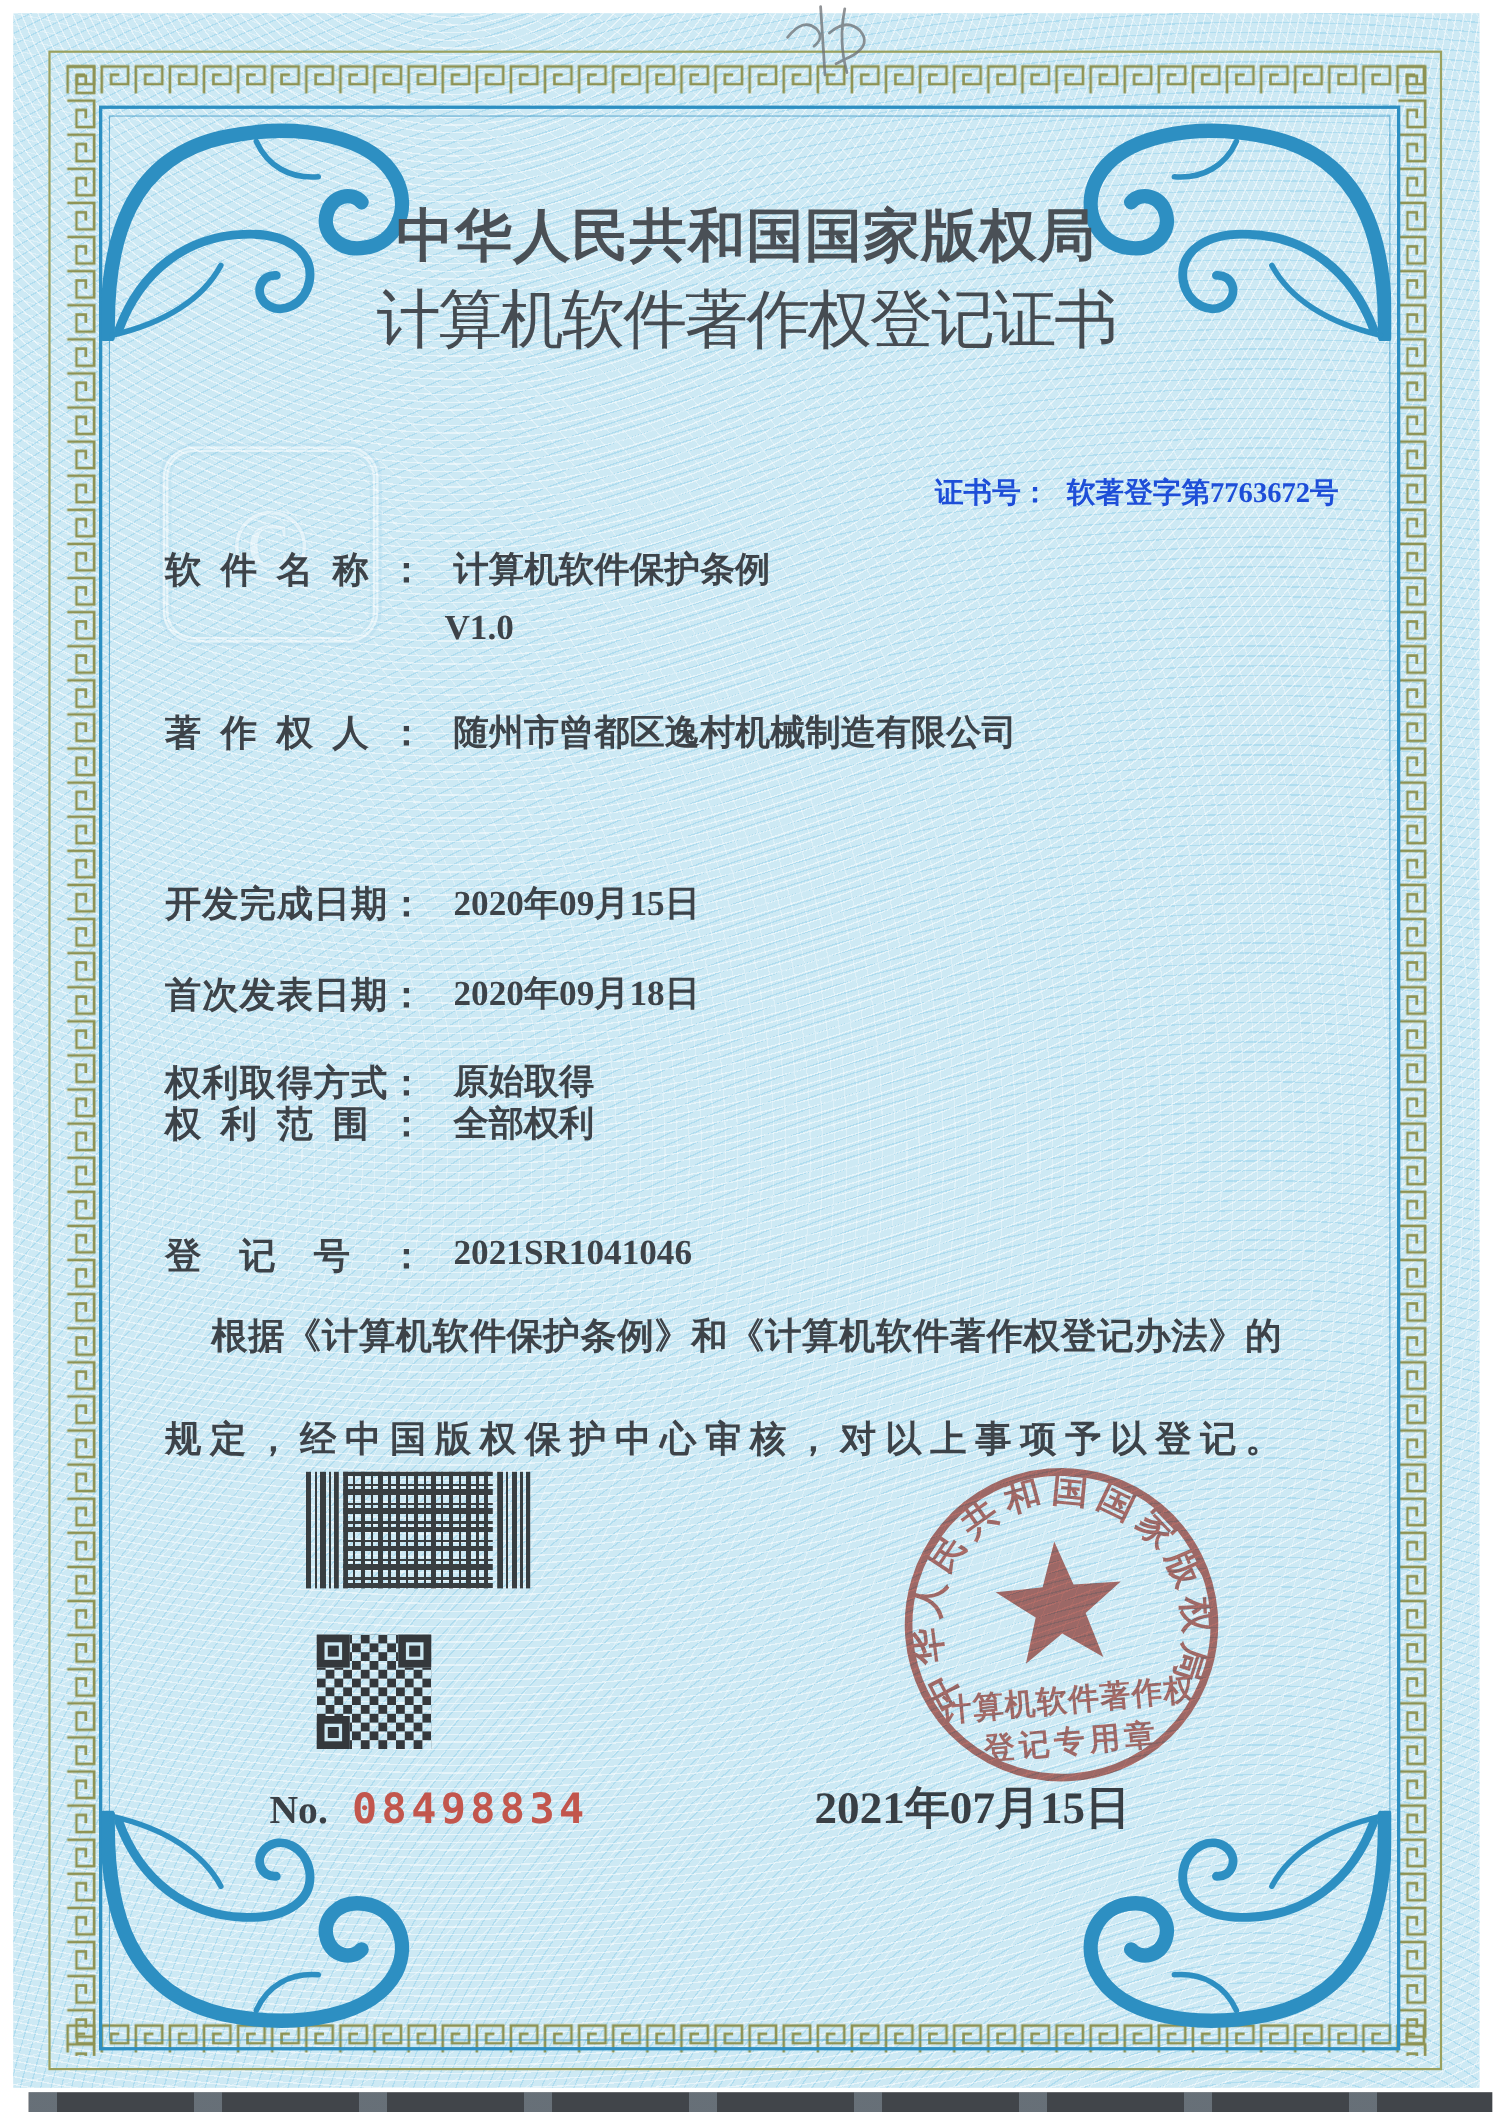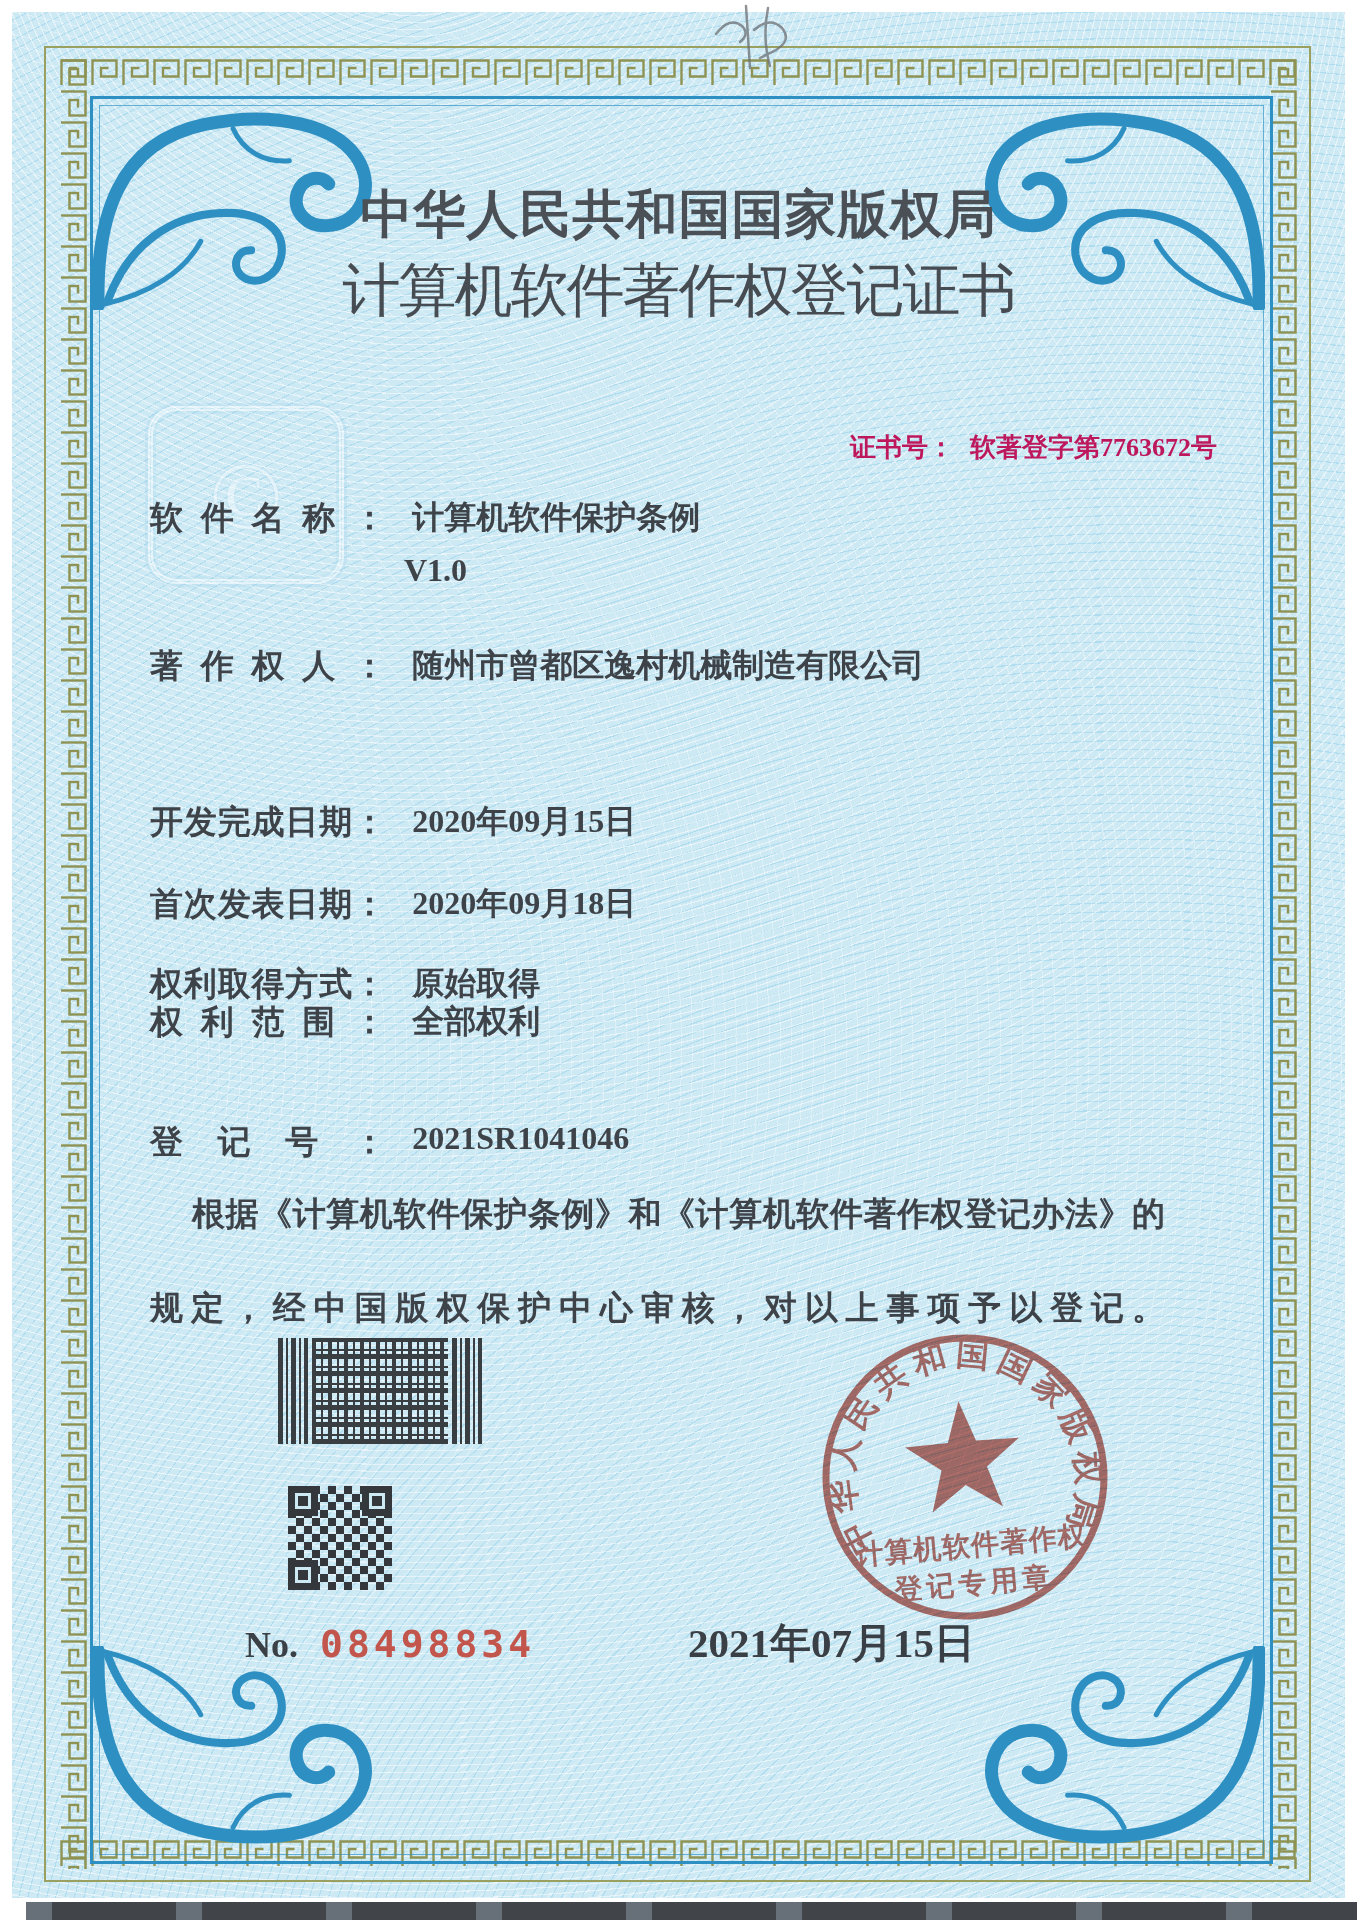--- a/index.html
+++ b/index.html
@@ -34,7 +34,7 @@
      font-size:52px;font-weight:700;color:#4a5056;letter-spacing:1px;}
   .cert-title{position:absolute;left:0;top:252px;width:1357px;text-align:center;
      font-size:58px;font-weight:400;color:#464c52;letter-spacing:-2px;}
-  .certno{position:absolute;left:850px;top:430px;font-size:26px;font-weight:700;color:#be185d;}
+  .certno{position:absolute;left:850px;top:430px;font-size:26px;font-weight:700;color:#1d4ed8;}
   .certno .v{margin-left:16px;}
   
   .row{position:absolute;left:150px;font-size:33px;font-weight:700;color:#3d4349;white-space:nowrap;}

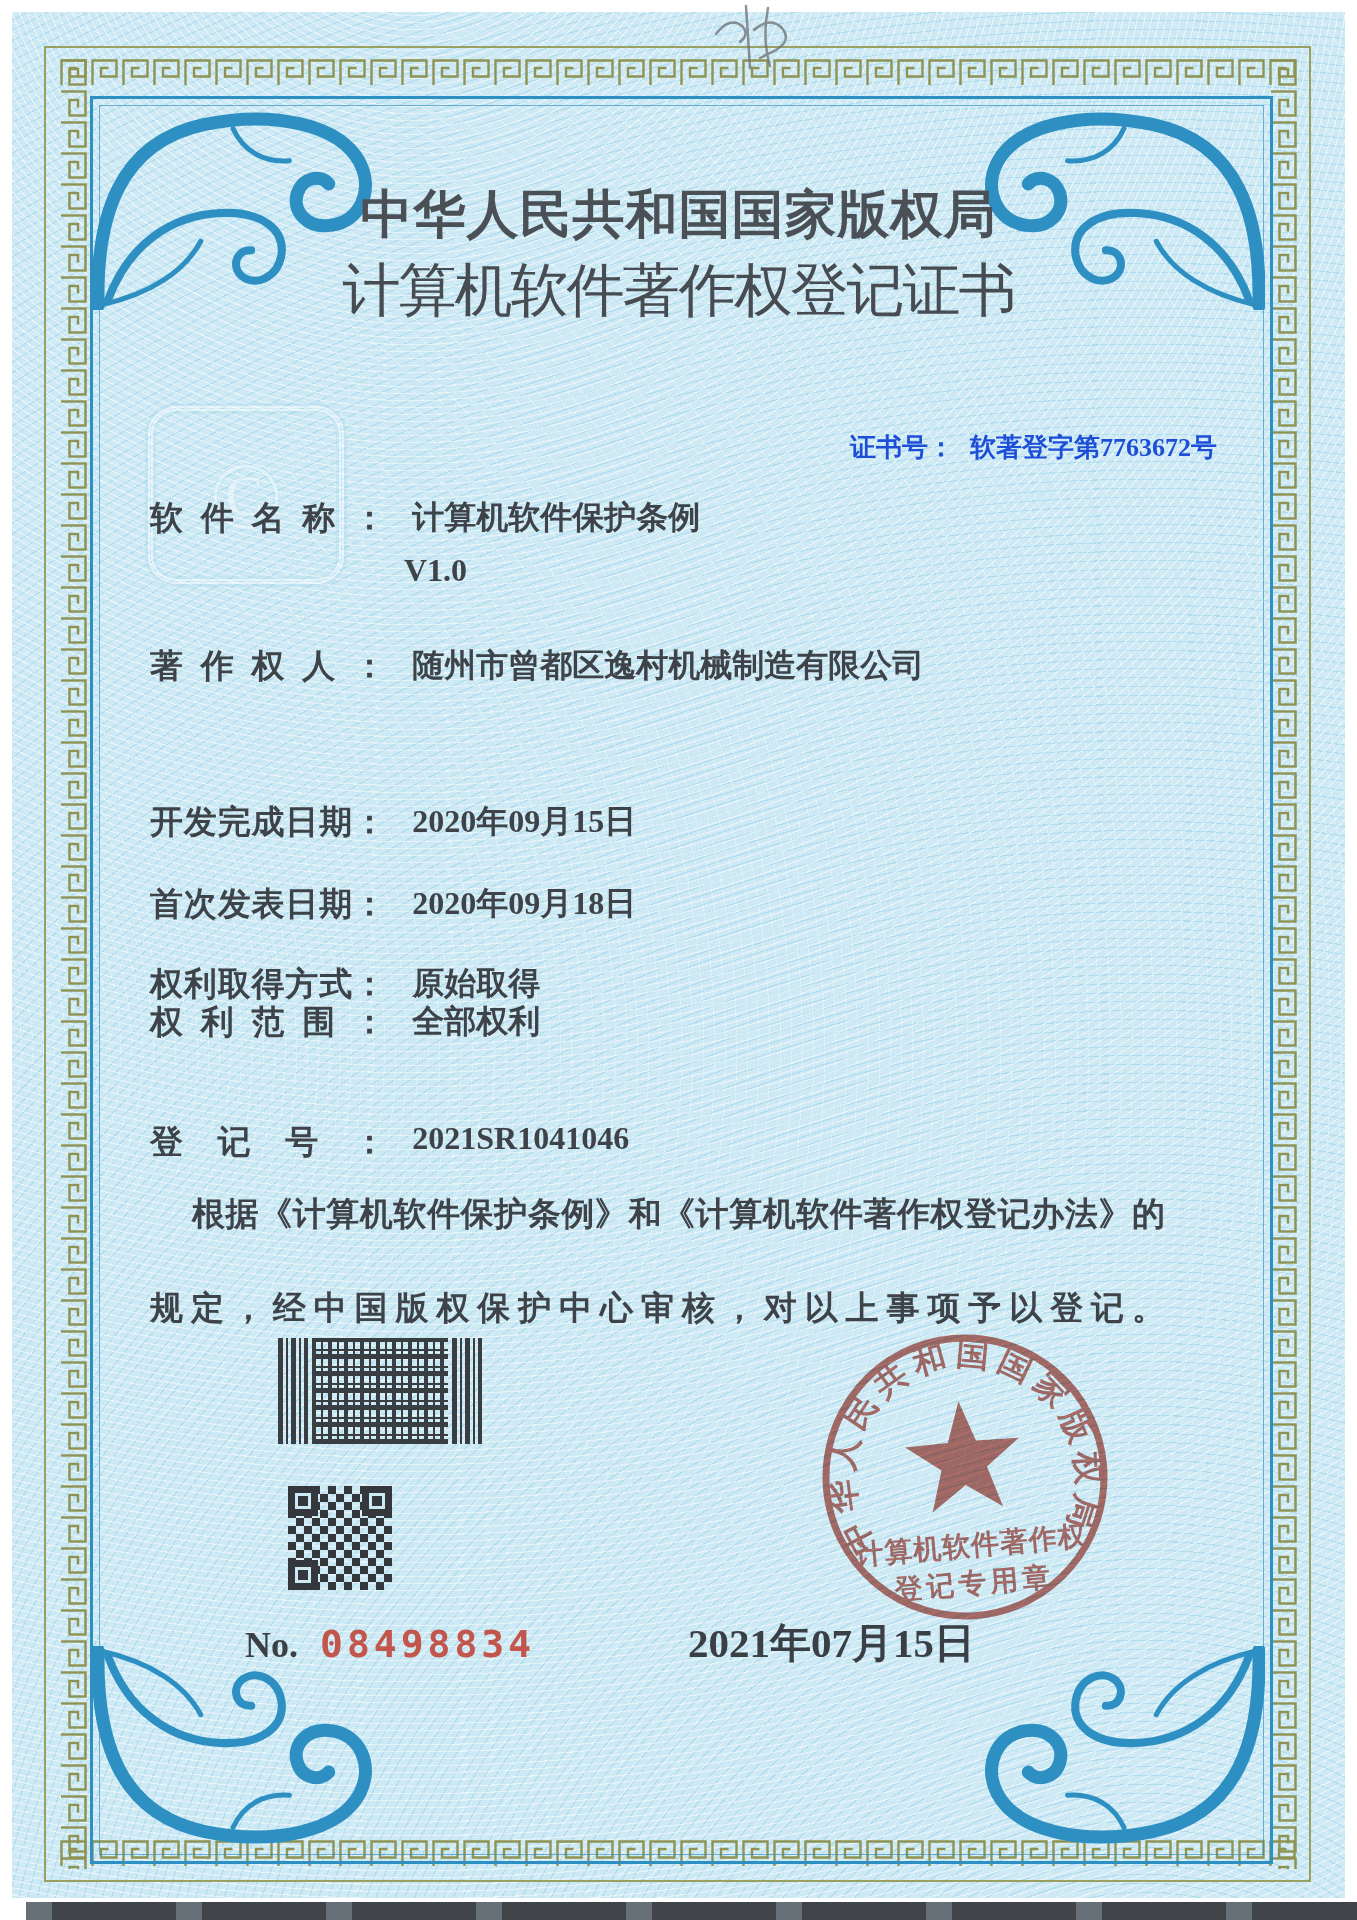--- a/index.html
+++ b/index.html
@@ -65,7 +65,7 @@
                font-size:38px;color:#c2564d;letter-spacing:4px;font-weight:600;}
   
   svg.seal{position:absolute;left:815px;top:1327px;width:300px;height:300px;transform:rotate(-5deg);mix-blend-mode:multiply;}
-  .issue-date{position:absolute;left:688px;top:1616px;width:392px;text-align:left;
+  .issue-date{position:absolute;left:688px;top:1616px;width:392px;text-align:center;
               font-size:41px;font-weight:700;color:#393f45;}
   
   svg.scribble{position:absolute;left:688px;top:0;width:120px;height:90px;opacity:.75;}

